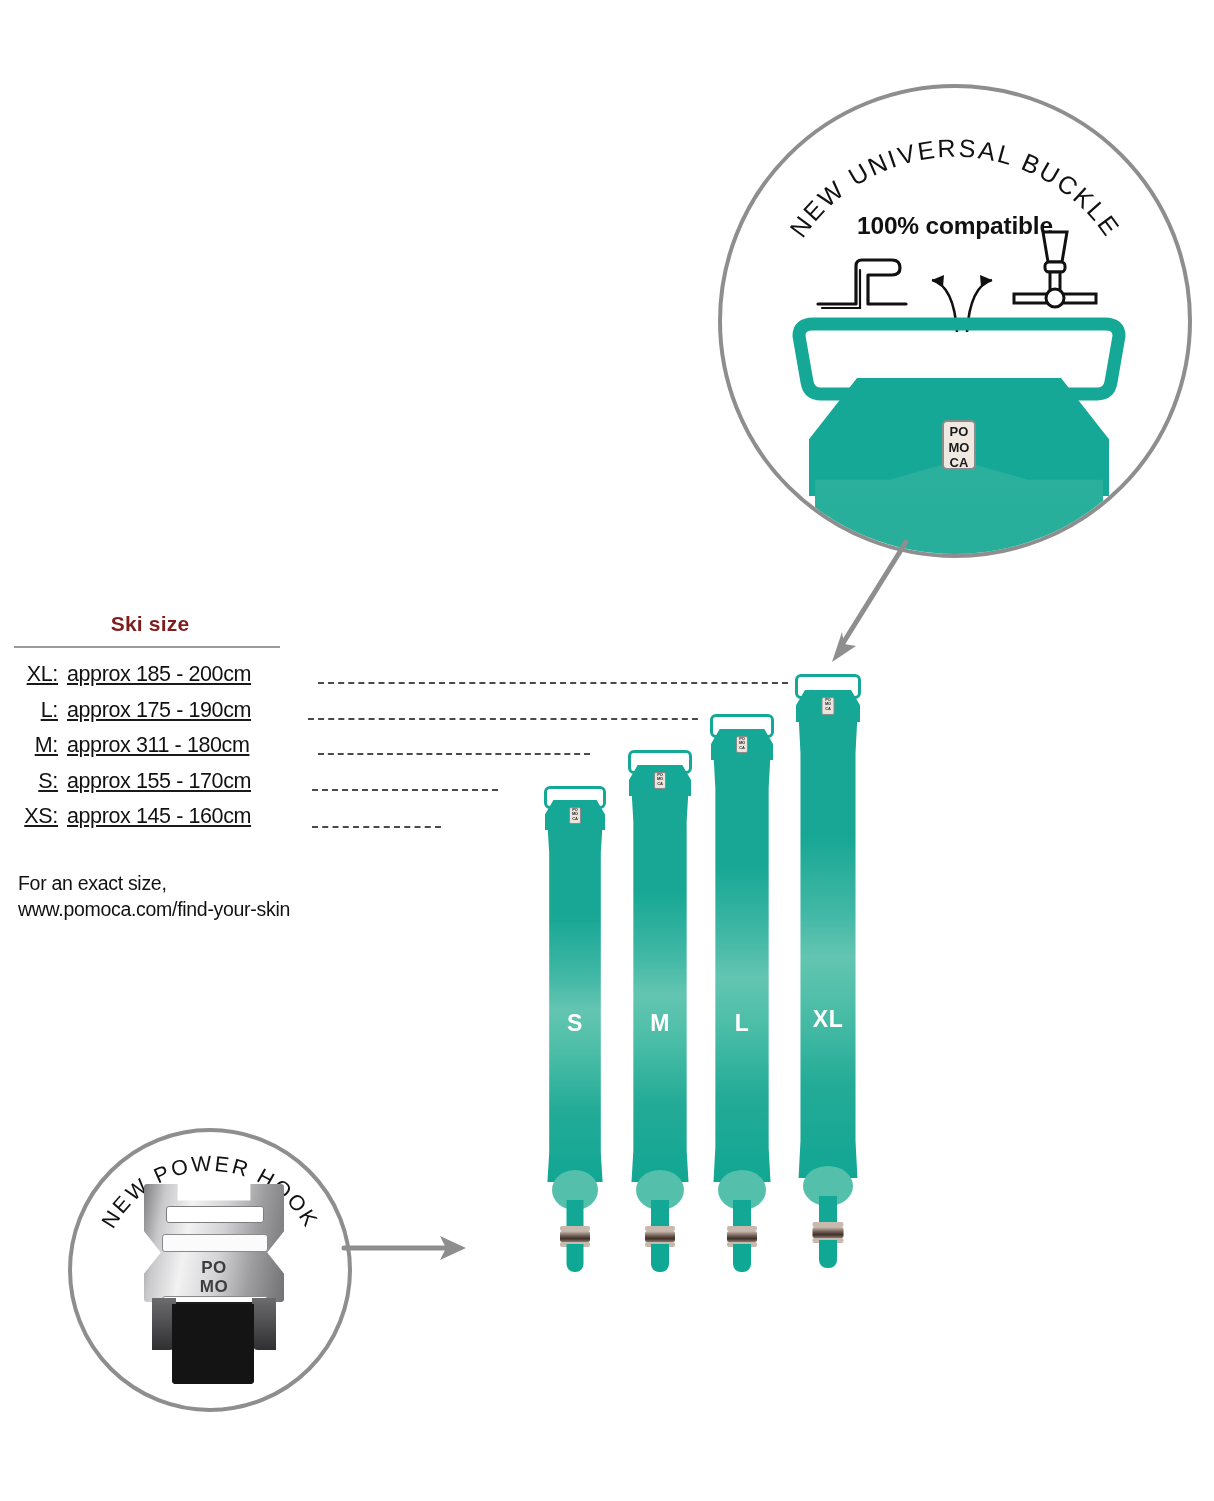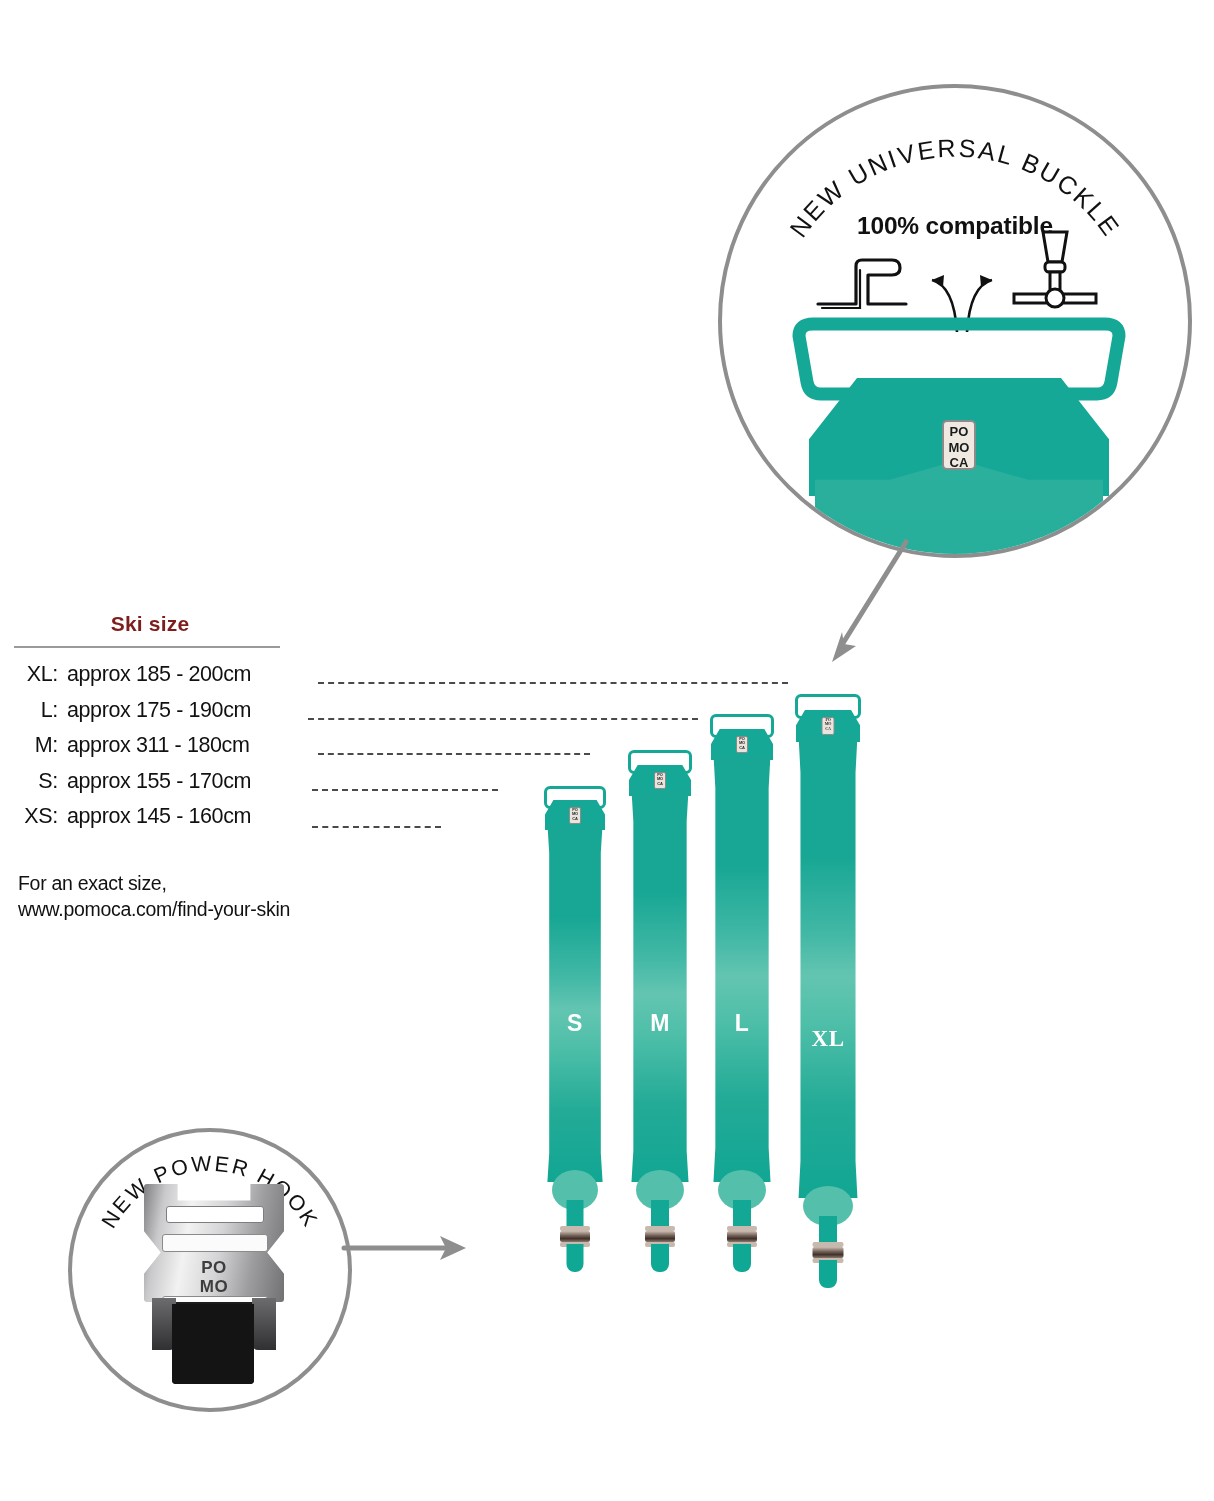--- a/index.html
+++ b/index.html
@@ -20,7 +20,7 @@
   }
   #size-rows{margin-top:14px;}
   .size-row{
-    display:flex;align-items:baseline;height:35.6px;
+    display:flex;align-items:baseline;height:35.6px;text-decoration:underline;
   }
   .size-key{
     width:58px;text-align:right;font-size:21.5px;letter-spacing:-.3px;color:#111;

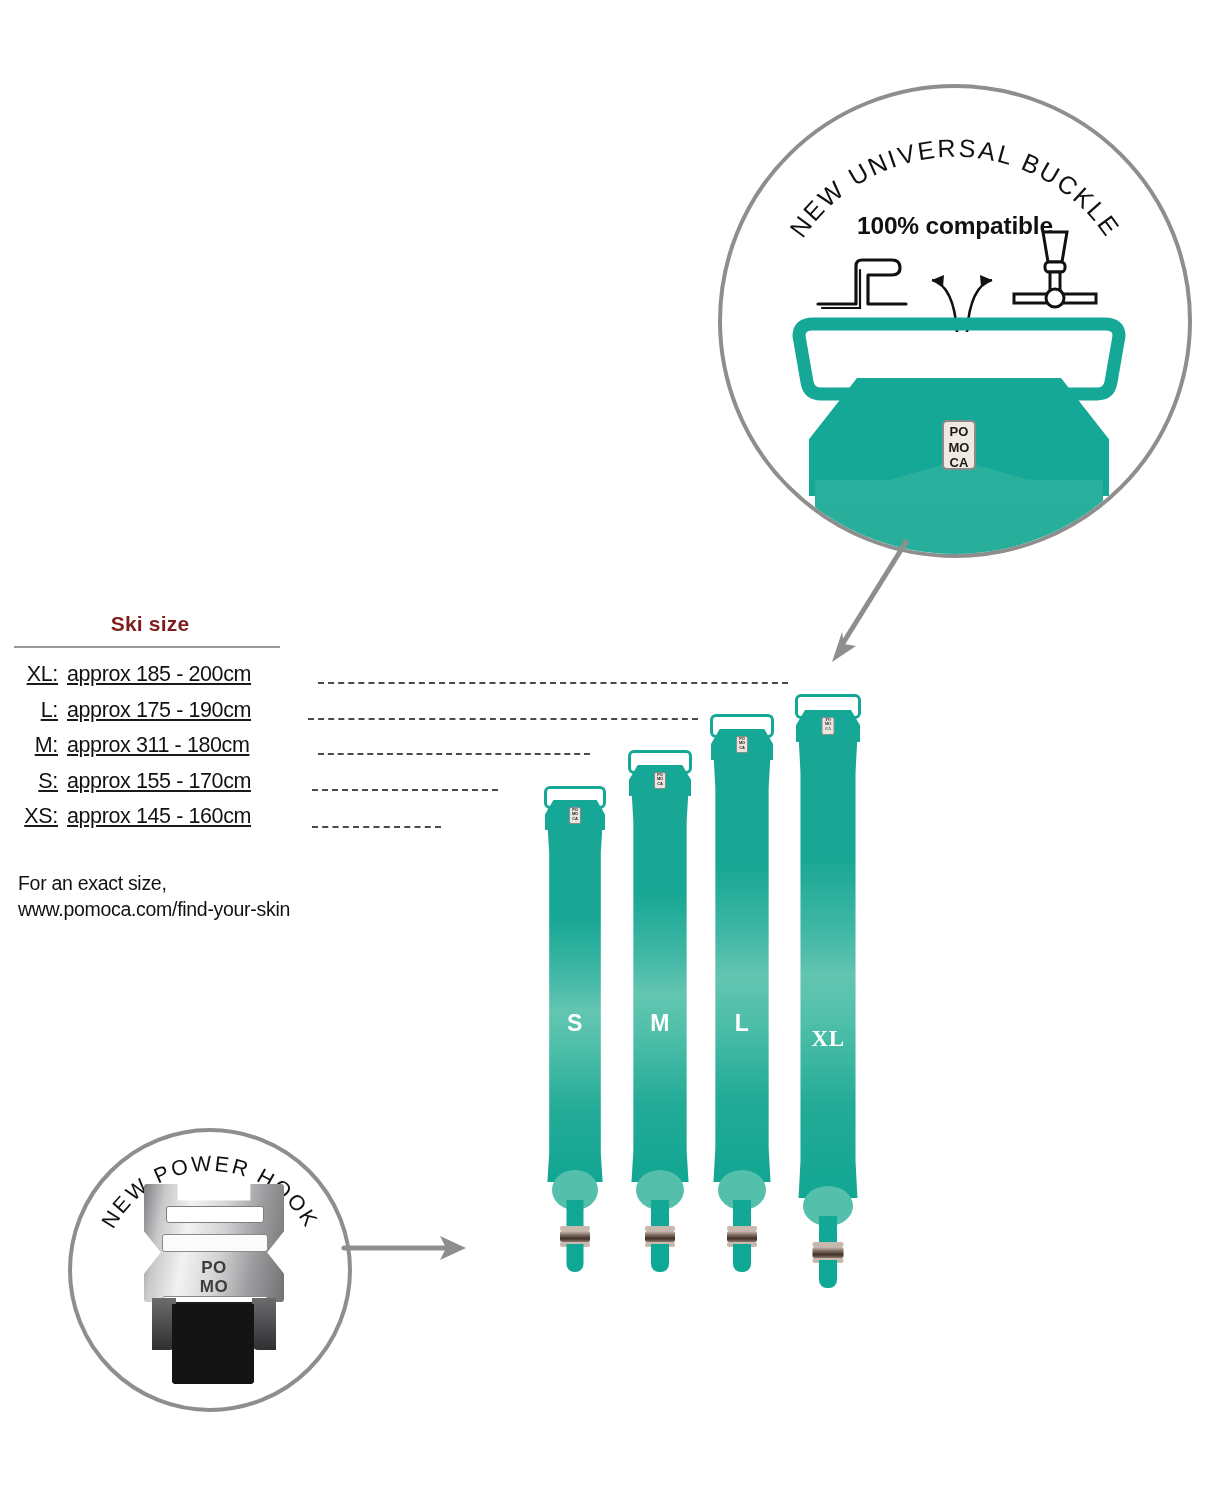--- a/index.html
+++ b/index.html
@@ -235,7 +235,7 @@
     <div class="skin-label" style="top:296px;">L</div>
   </div>
 
-  <div class="skin" style="left:796px;top:694px;width:64px;height:447px;font-family:Liberation Serif, serif;">
+  <div class="skin" style="left:796px;top:674px;width:64px;height:447px;">
     <div class="tip-loop" style="top:0;width:60px;height:19px;"></div>
     <div class="tip-shoulder" style="top:16px;width:64px;height:32px;clip-path:polygon(0 48%,14% 0,86% 0,100% 48%,100% 100%,78% 100%,50% 82%,22% 100%,0 100%);"></div>
     <div class="tip-tag" style="top:23px;width:11px;height:16px;">

